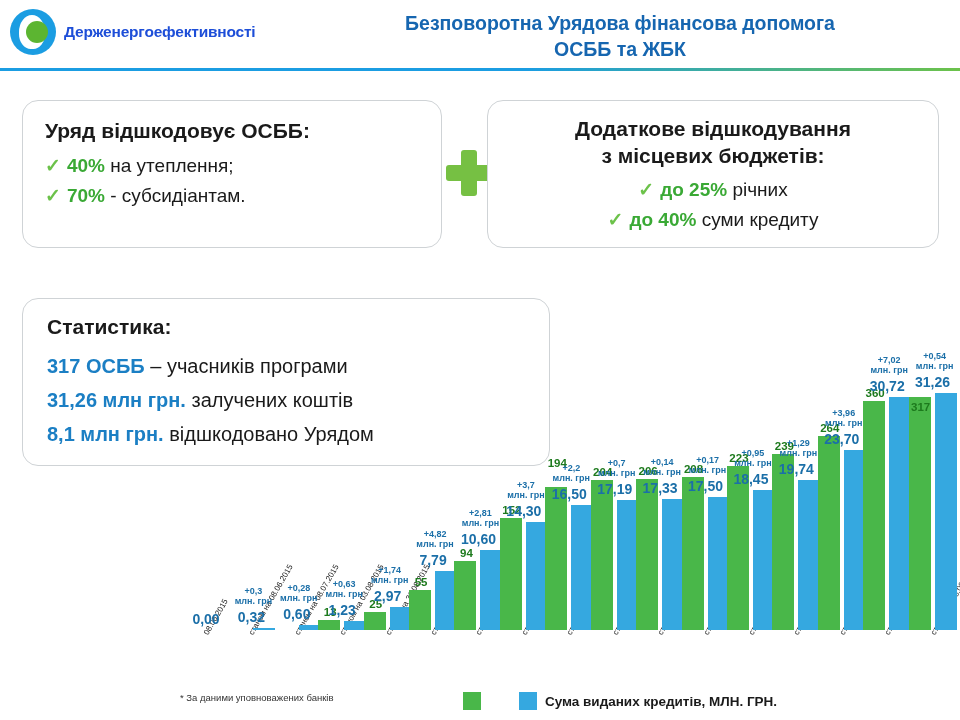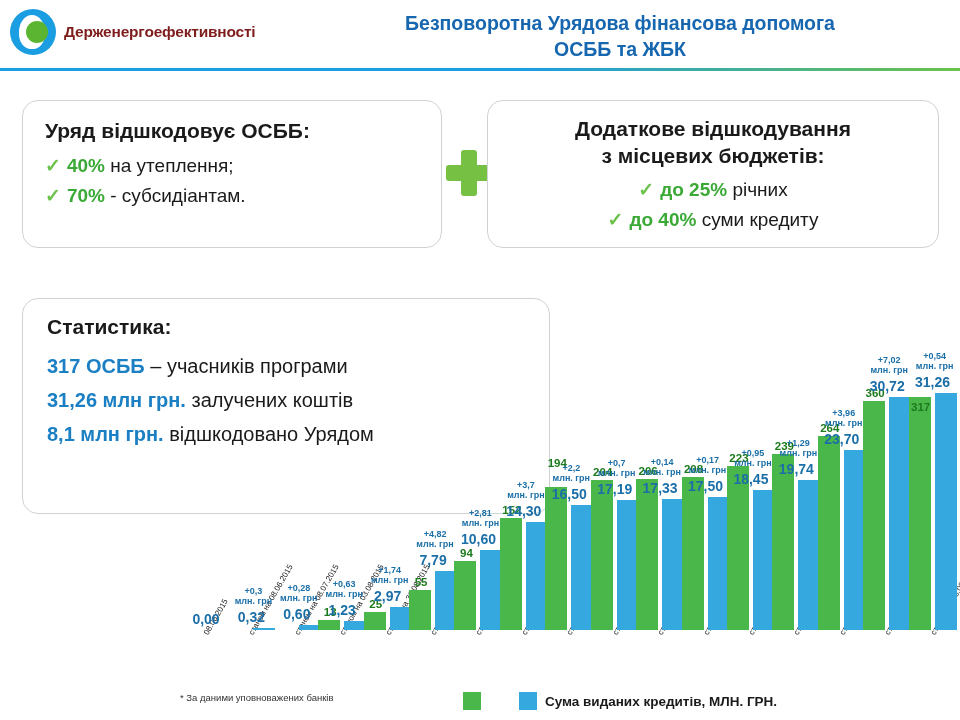--- a/index.html
+++ b/index.html
@@ -31,7 +31,7 @@
     background:#5cb531; border-radius:50%; z-index:1;
   }
   .logo-text {
-    font-size:15.5px; font-weight:bold; color:#7f1d1d; letter-spacing:-0.2px;
+    font-size:15.5px; font-weight:bold; color:#1d4ed8; letter-spacing:-0.2px;
     white-space:nowrap;
   }
   .title {

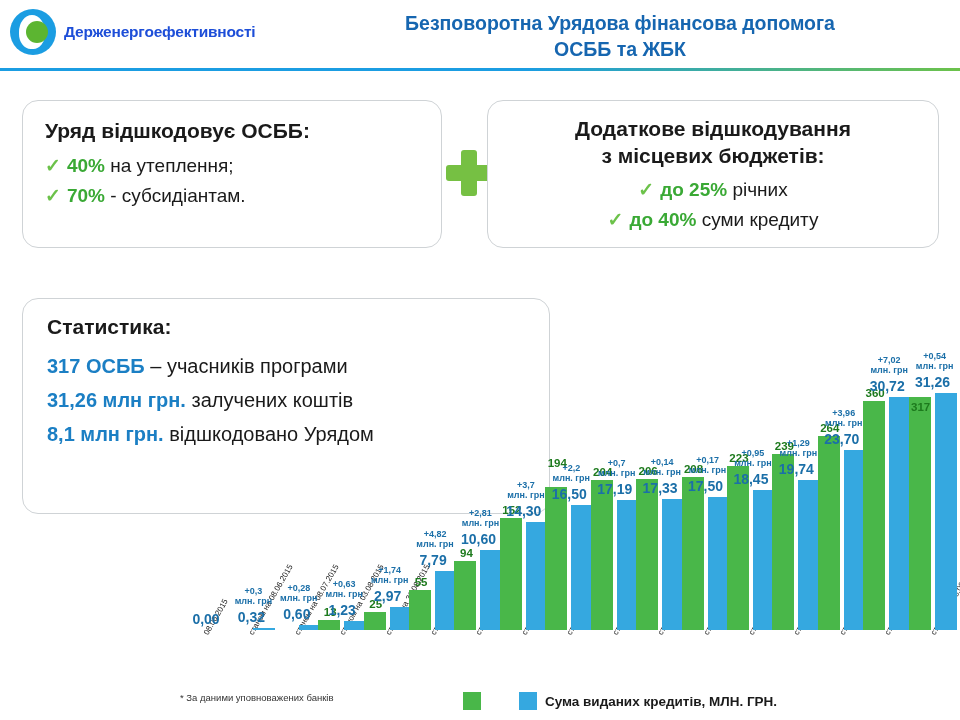--- a/index.html
+++ b/index.html
@@ -51,7 +51,7 @@
   }
   #card-left { left:22px; top:100px; width:420px; height:148px; padding:18px 22px; }
   #card-right { left:487px; top:100px; width:452px; height:148px; padding:14px 22px; }
-  #card-stats { left:22px; top:298px; width:528px; height:216px; padding:16px 24px; }
+  #card-stats { left:22px; top:298px; width:528px; height:168px; padding:16px 24px; }
 
   .card h3 { font-size:21px; color:#1a1a1a; font-weight:bold; margin-bottom:8px; }
   .card-right-title { font-size:21px; color:#1a1a1a; font-weight:bold; text-align:center; line-height:27px; margin-bottom:6px;}

